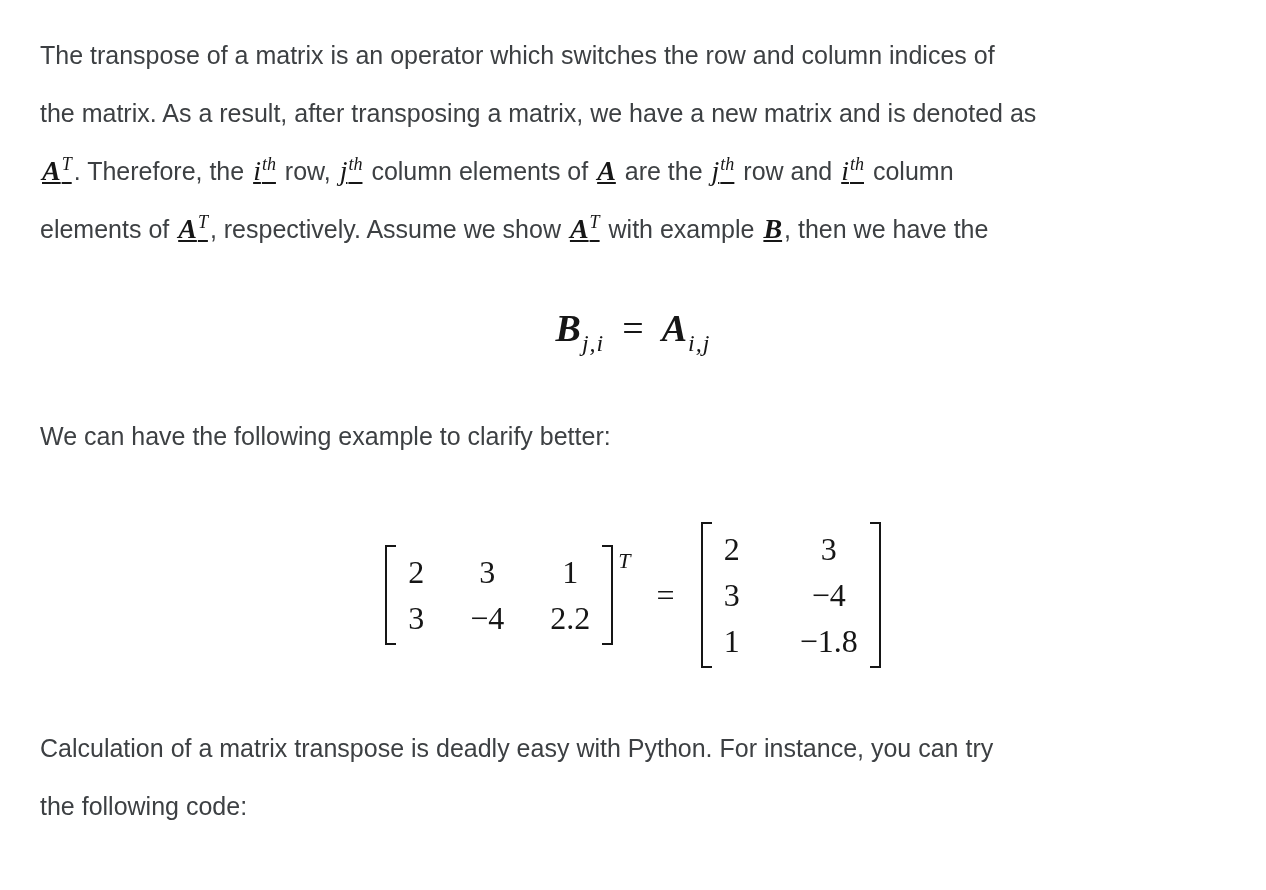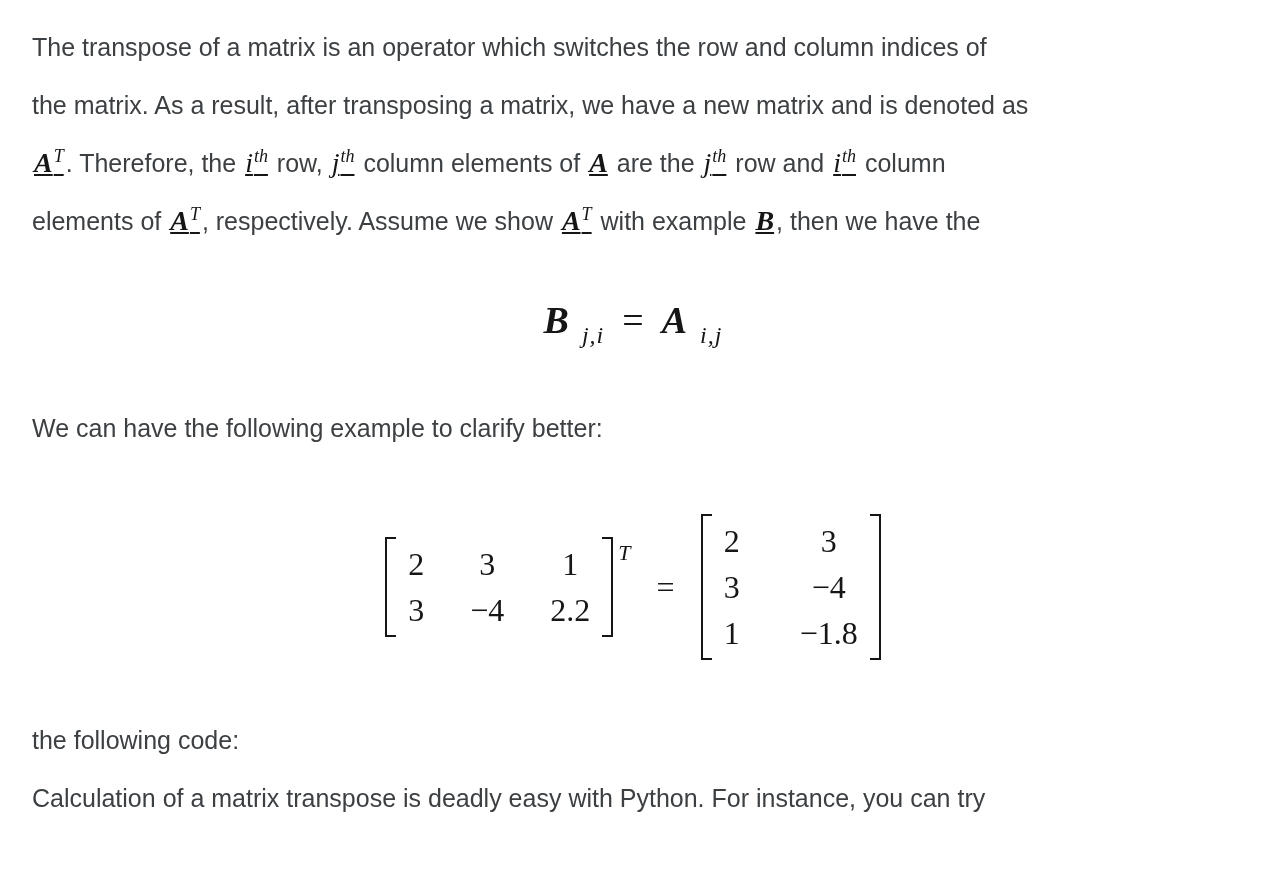--- a/index.html
+++ b/index.html
@@ -21,7 +21,7 @@
     line-height: 58px;
     color: var(--text-color);
   }
-  p.body { margin: 4px; }
+  p.body { margin: 12px; }
   .line { display: block; white-space: nowrap; height: 58px; }
 
   

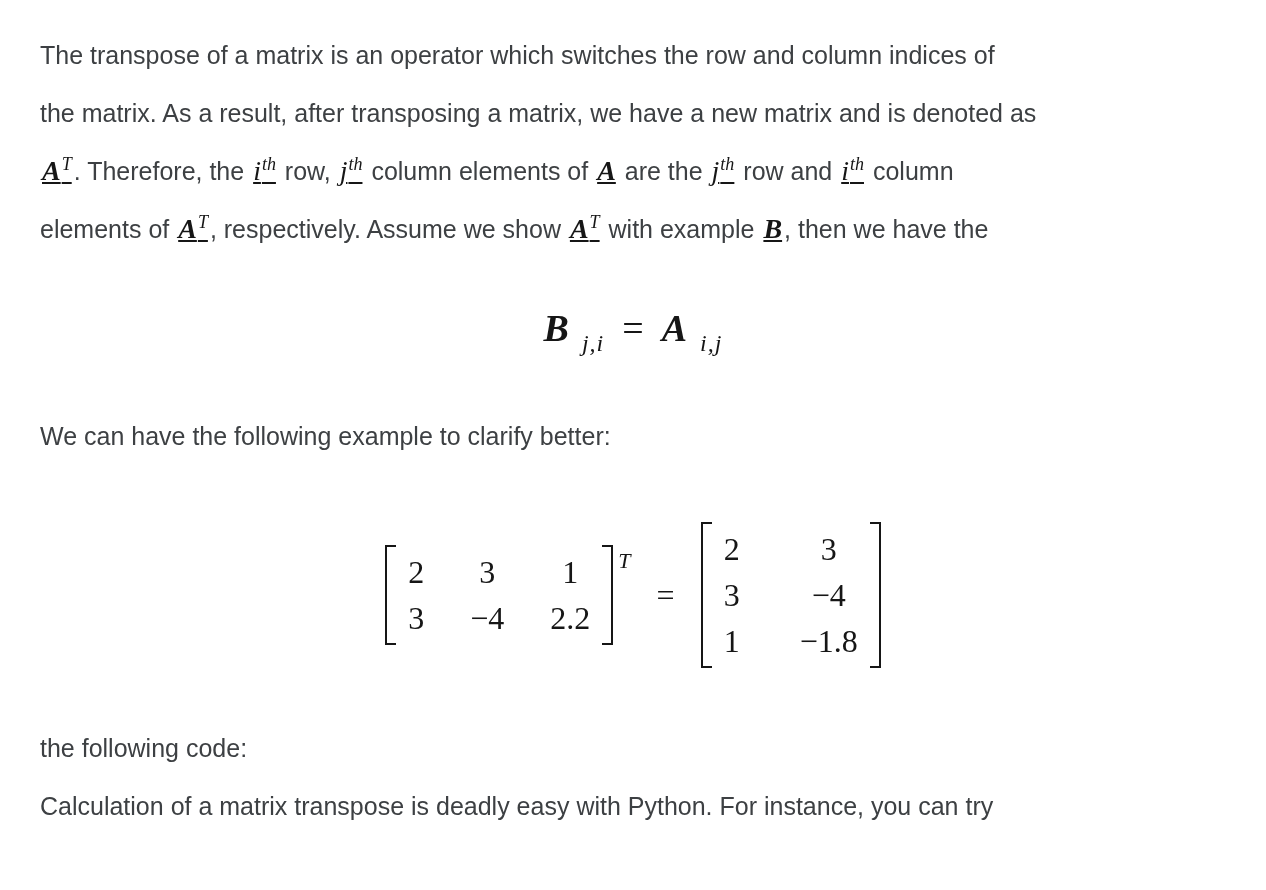--- a/index.html
+++ b/index.html
@@ -60,7 +60,7 @@
     font-style: italic;
     position: relative;
     top: 10px;
-    margin-left: 13px;
+    margin-left: 1px;
     letter-spacing: 1px;
   }
   .f-eq { margin: 0 18px; }

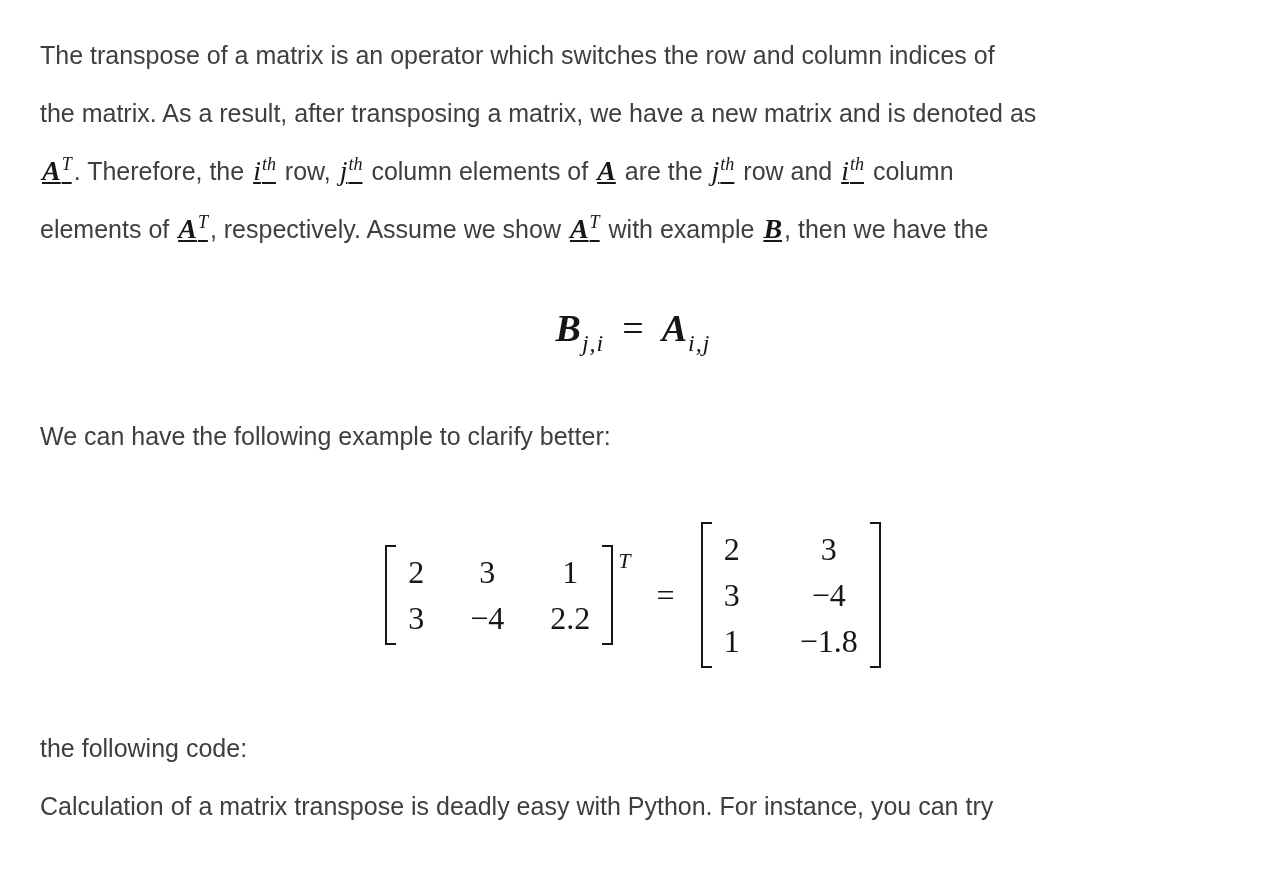--- a/index.html
+++ b/index.html
@@ -150,8 +150,8 @@
   </div>
 
   <p class="body">
+    <span class="line">Calculation of a matrix transpose is deadly easy with Python. For instance, you can try</span>
     <span class="line">the following code:</span>
-    <span class="line">Calculation of a matrix transpose is deadly easy with Python. For instance, you can try</span>
   </p>
 
 </main>

